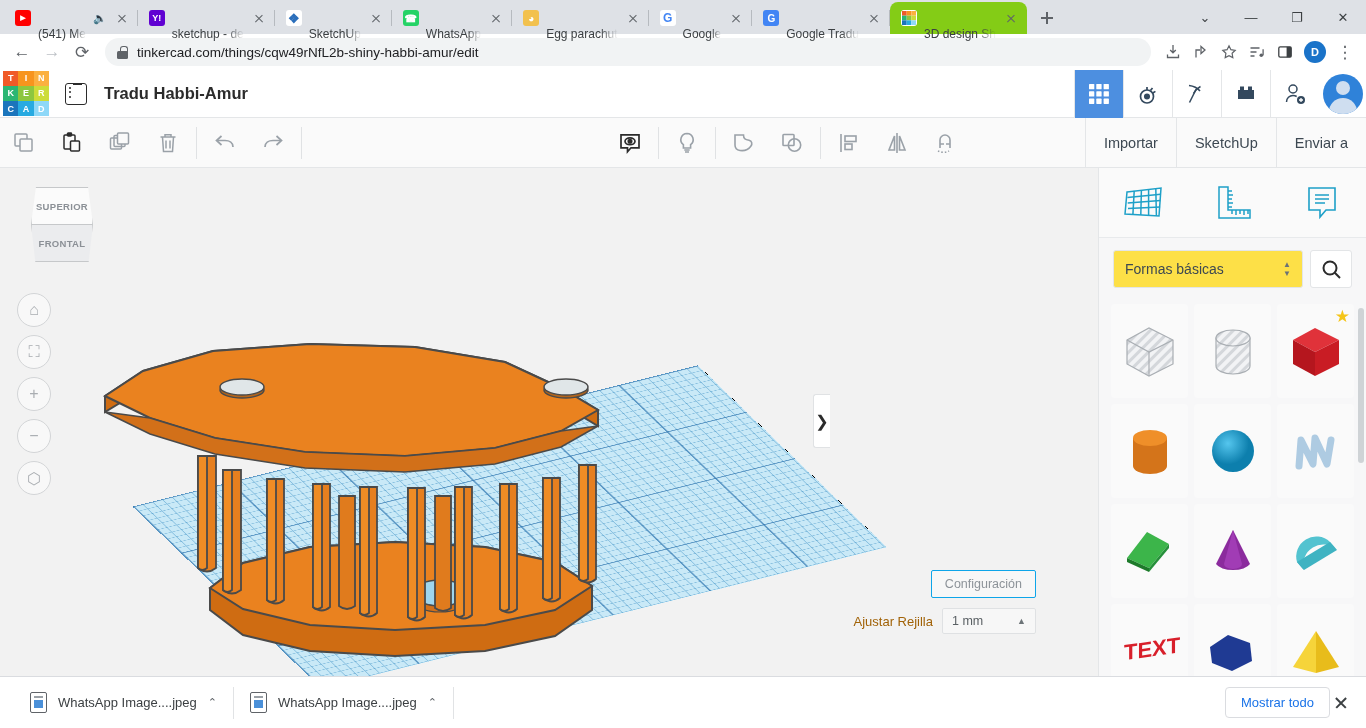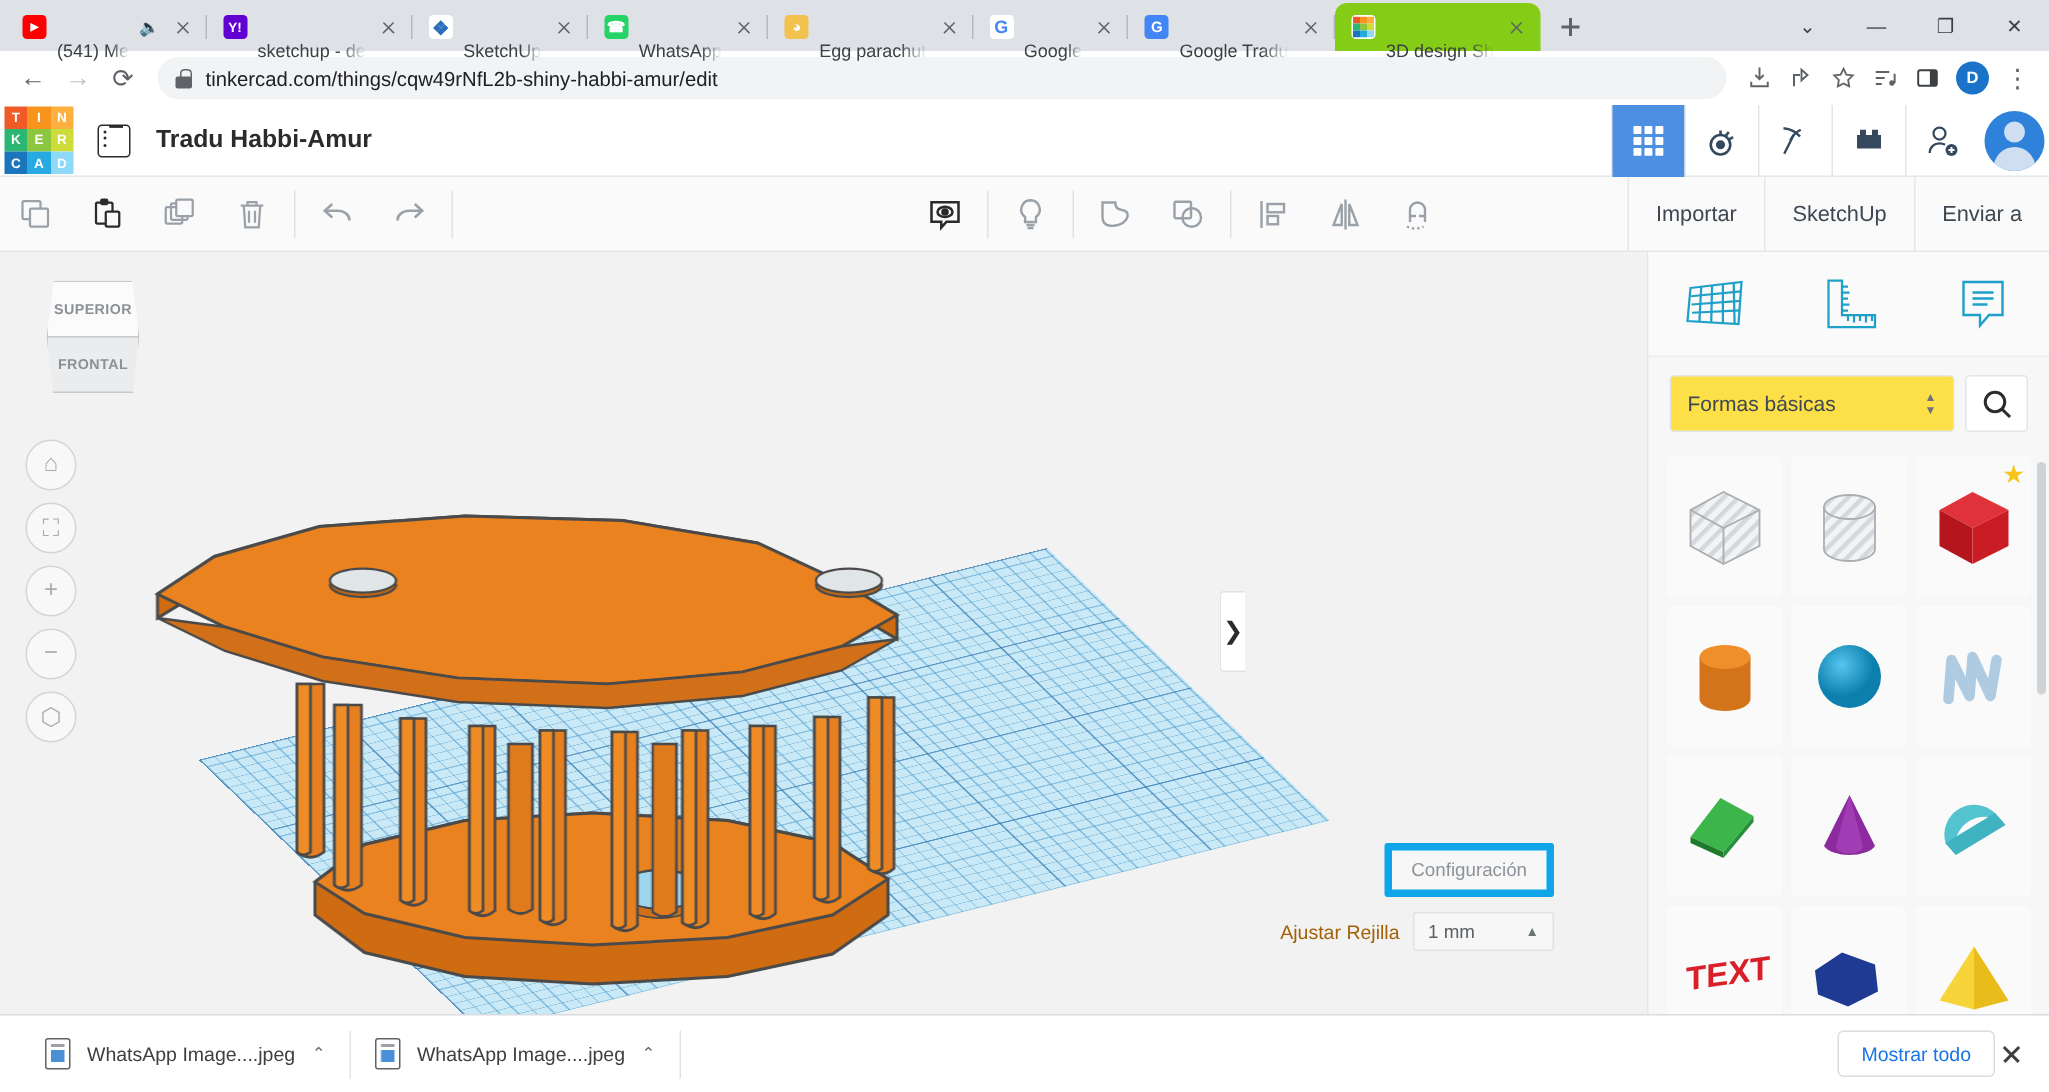--- a/index.html
+++ b/index.html
@@ -217,7 +217,7 @@
   .model { position:absolute; left:95px; top:170px; width:650px; height:350px; }
 
   .settings-btn {
-    position:absolute; right:62px; bottom:78px; border:5px solid #0ea5e9;
+    position:absolute; right:62px; bottom:78px; border:1px solid #0ea5e9;
     background:#f7f7f7; color:#8d9399; font-size:12.5px; padding:6px 13px;
     border-radius:2px;
     margin-top:36px;

